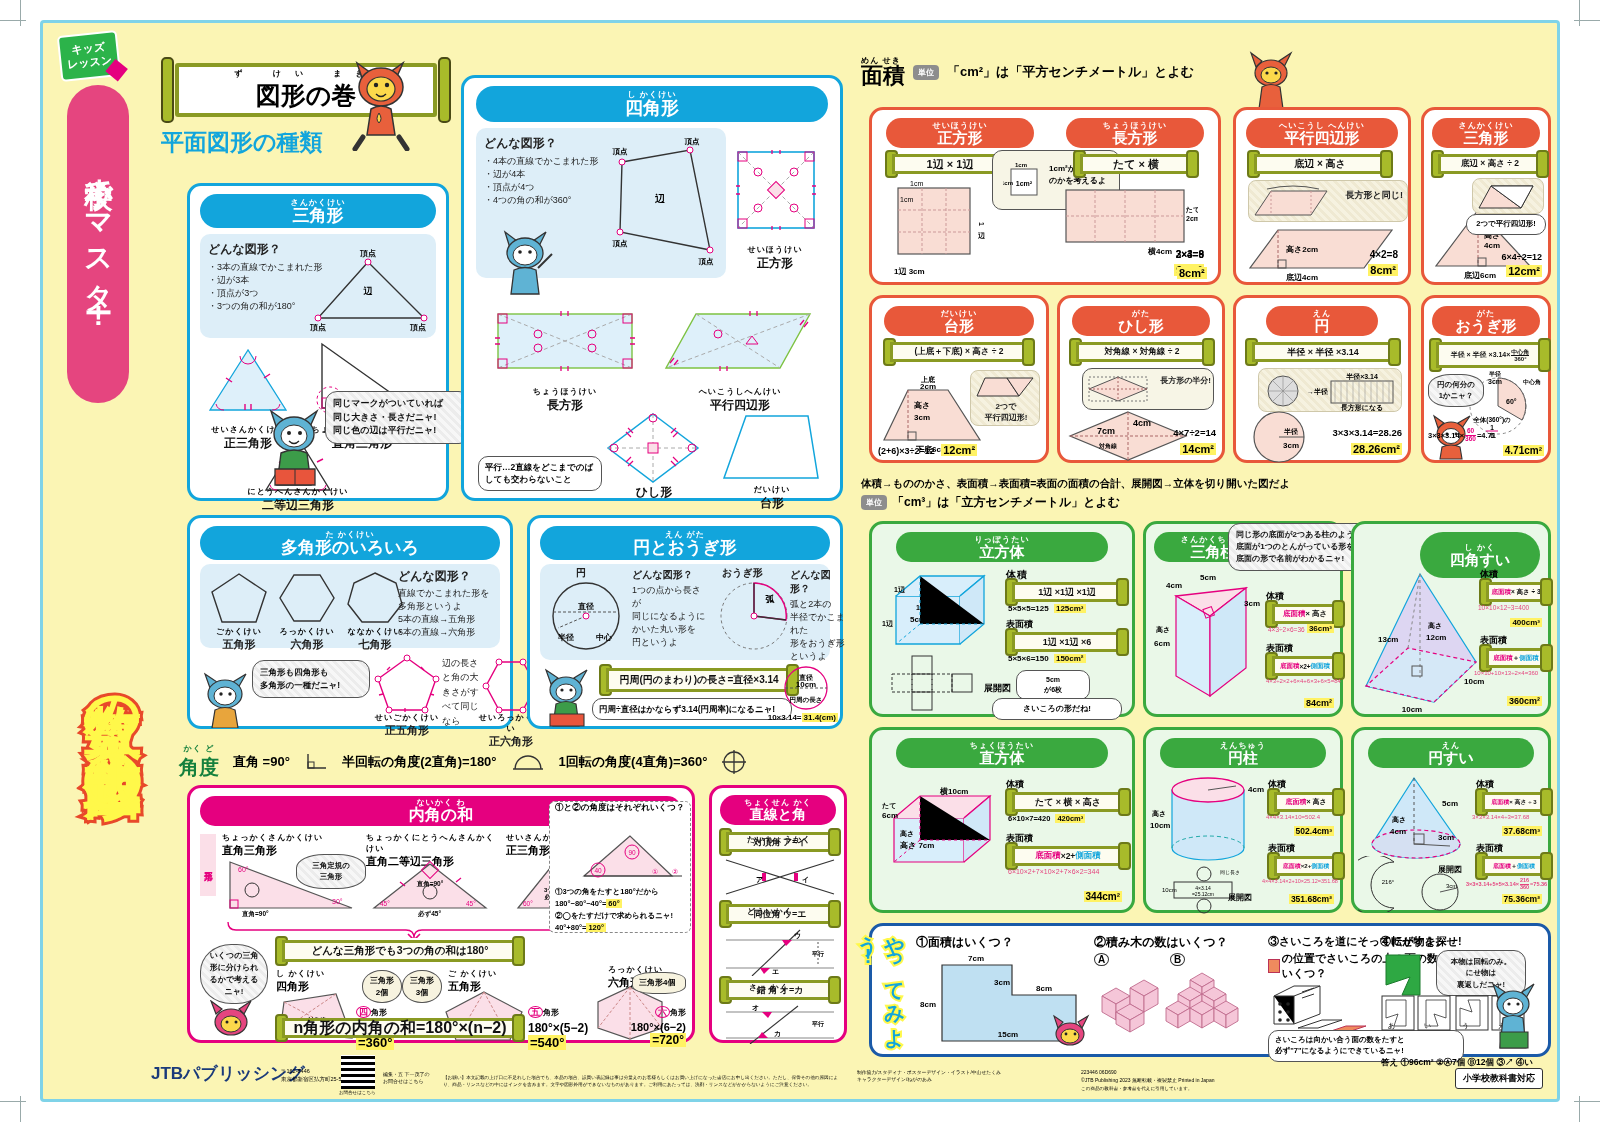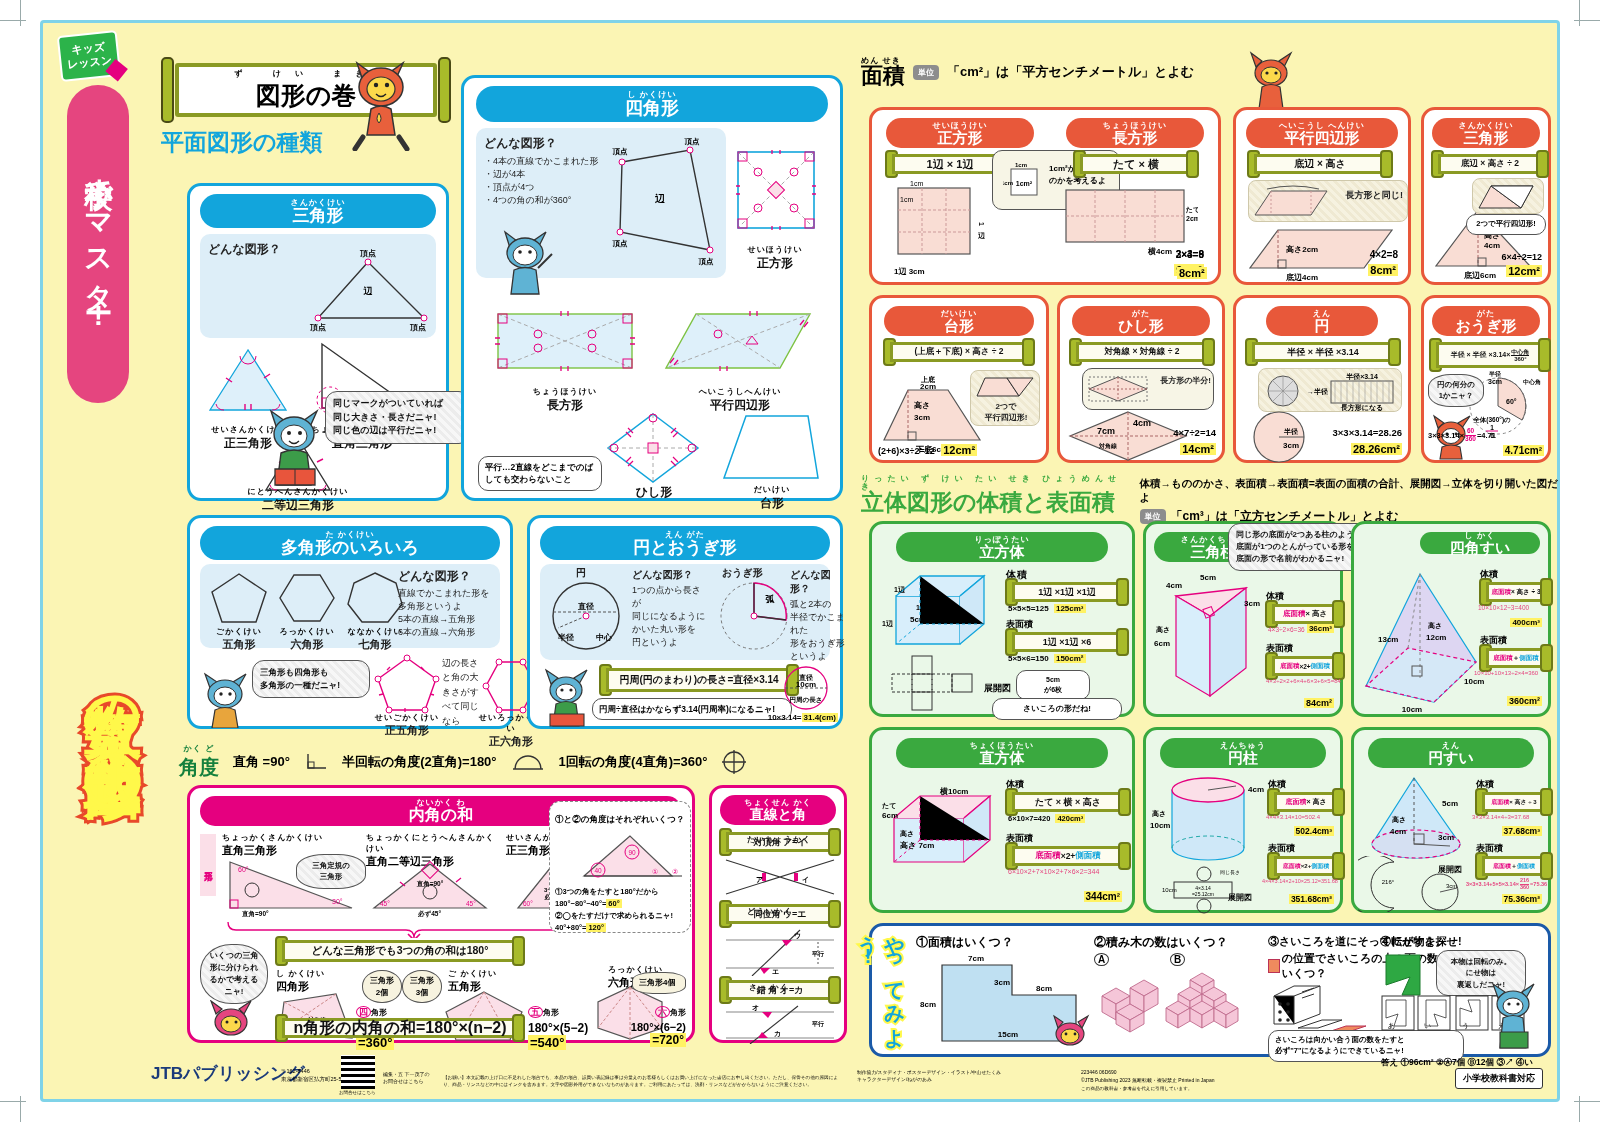--- a/index.html
+++ b/index.html
@@ -177,6 +177,12 @@
     </div>
     <div class="lightbox" style="position:absolute;left:10px;top:48px;right:10px;height:104px;padding:7px 8px">
       <div class="sub-hd">どんな図形？</div>
+      <div class="tiny" style="margin-top:3px">
+        <div>・3本の直線でかこまれた形</div>
+        <div>・辺が3本</div>
+        <div>・頂点が3つ</div>
+        <div>・3つの角の和が180°</div>
+      </div>
       <svg style="position:absolute;right:4px;top:14px" width="128" height="86" viewBox="0 0 128 86">
         <polygon points="64,14 14,70 120,70" class="shp"></polygon>
         <circle cx="64" cy="14" r="3" fill="#fff" stroke="#e5007f"></circle>

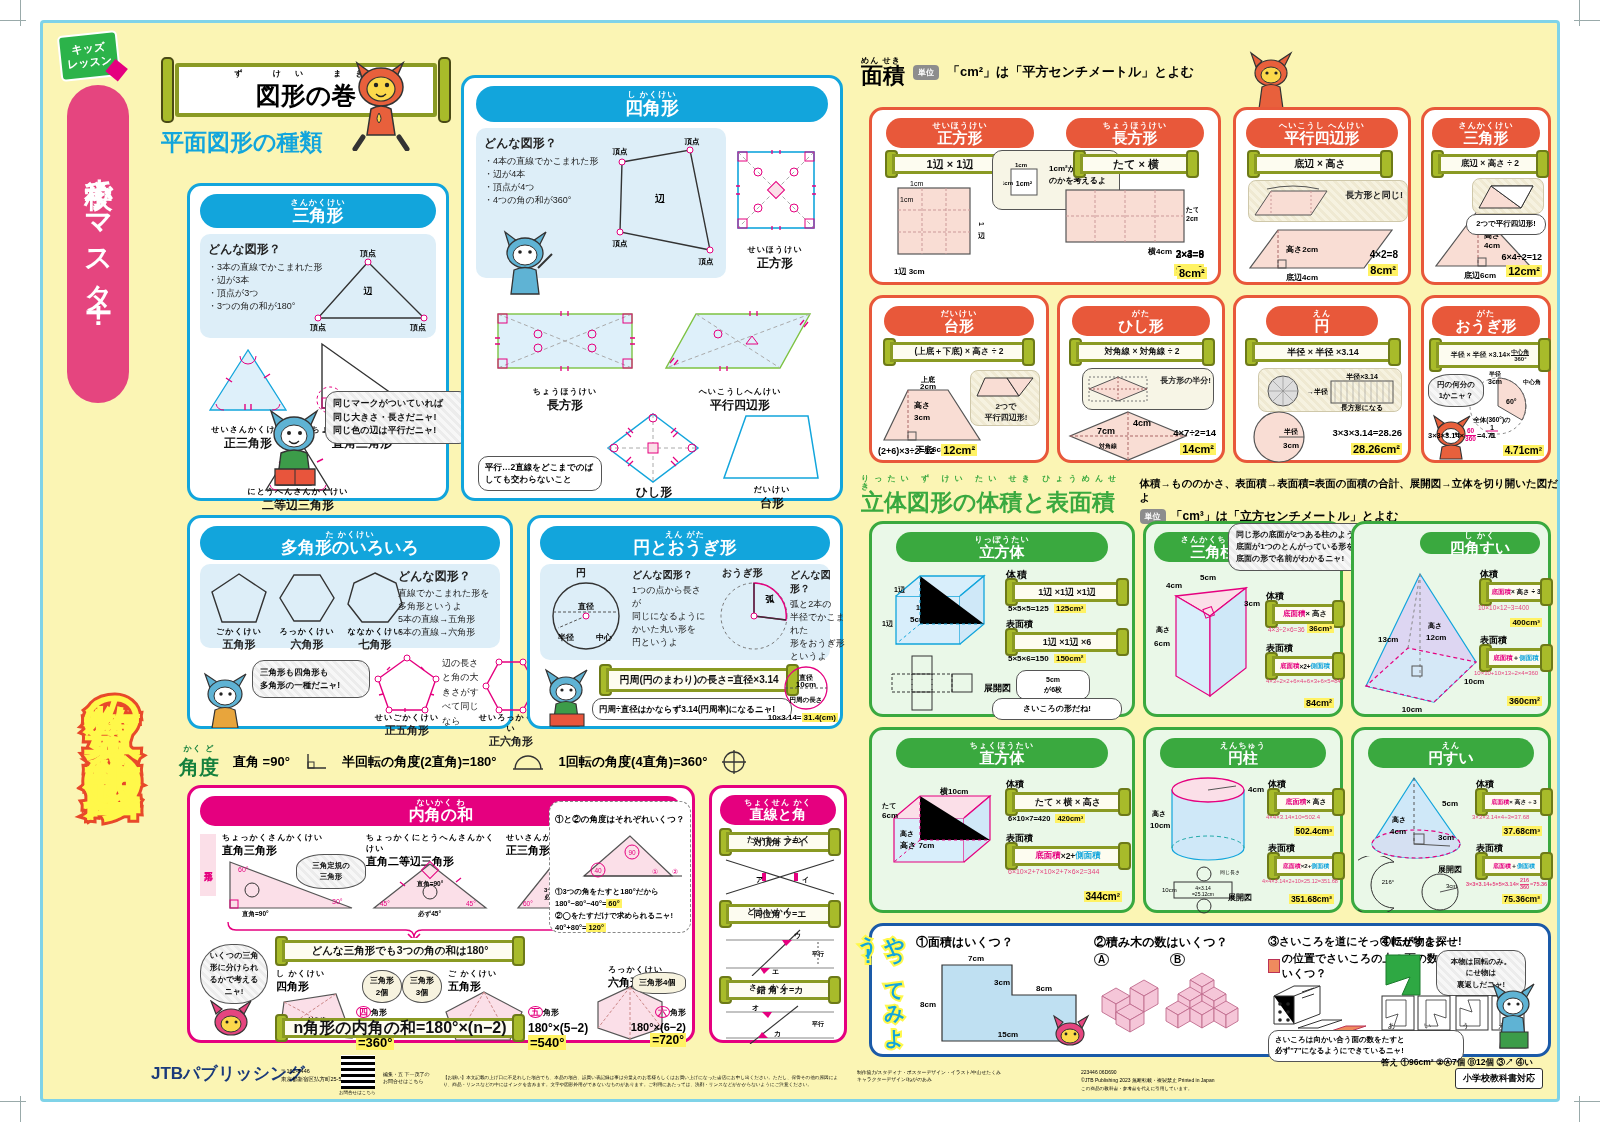--- a/index.html
+++ b/index.html
@@ -968,10 +968,6 @@
   </div>
 
   <div style="position:absolute;left:818px;top:452px;width:700px;height:44px;display:flex;align-items:flex-start;gap:10px">
-    <div style="color:#3aa93f;font-weight:bold;font-size:23px;line-height:1">
-      <span class="ruby" style="letter-spacing:5px">りったい ず けい たい せき ひょうめんせき</span>
-      <span>立体図形の体積と表面積</span>
-    </div>
     <div style="padding-top:2px">
       <div style="font-size:10.5px;font-weight:bold">体積→もののかさ、表面積→表面積=表面の面積の合計、展開図→立体を切り開いた図だよ</div>
       <div style="margin-top:3px;display:flex;align-items:center;gap:5px">

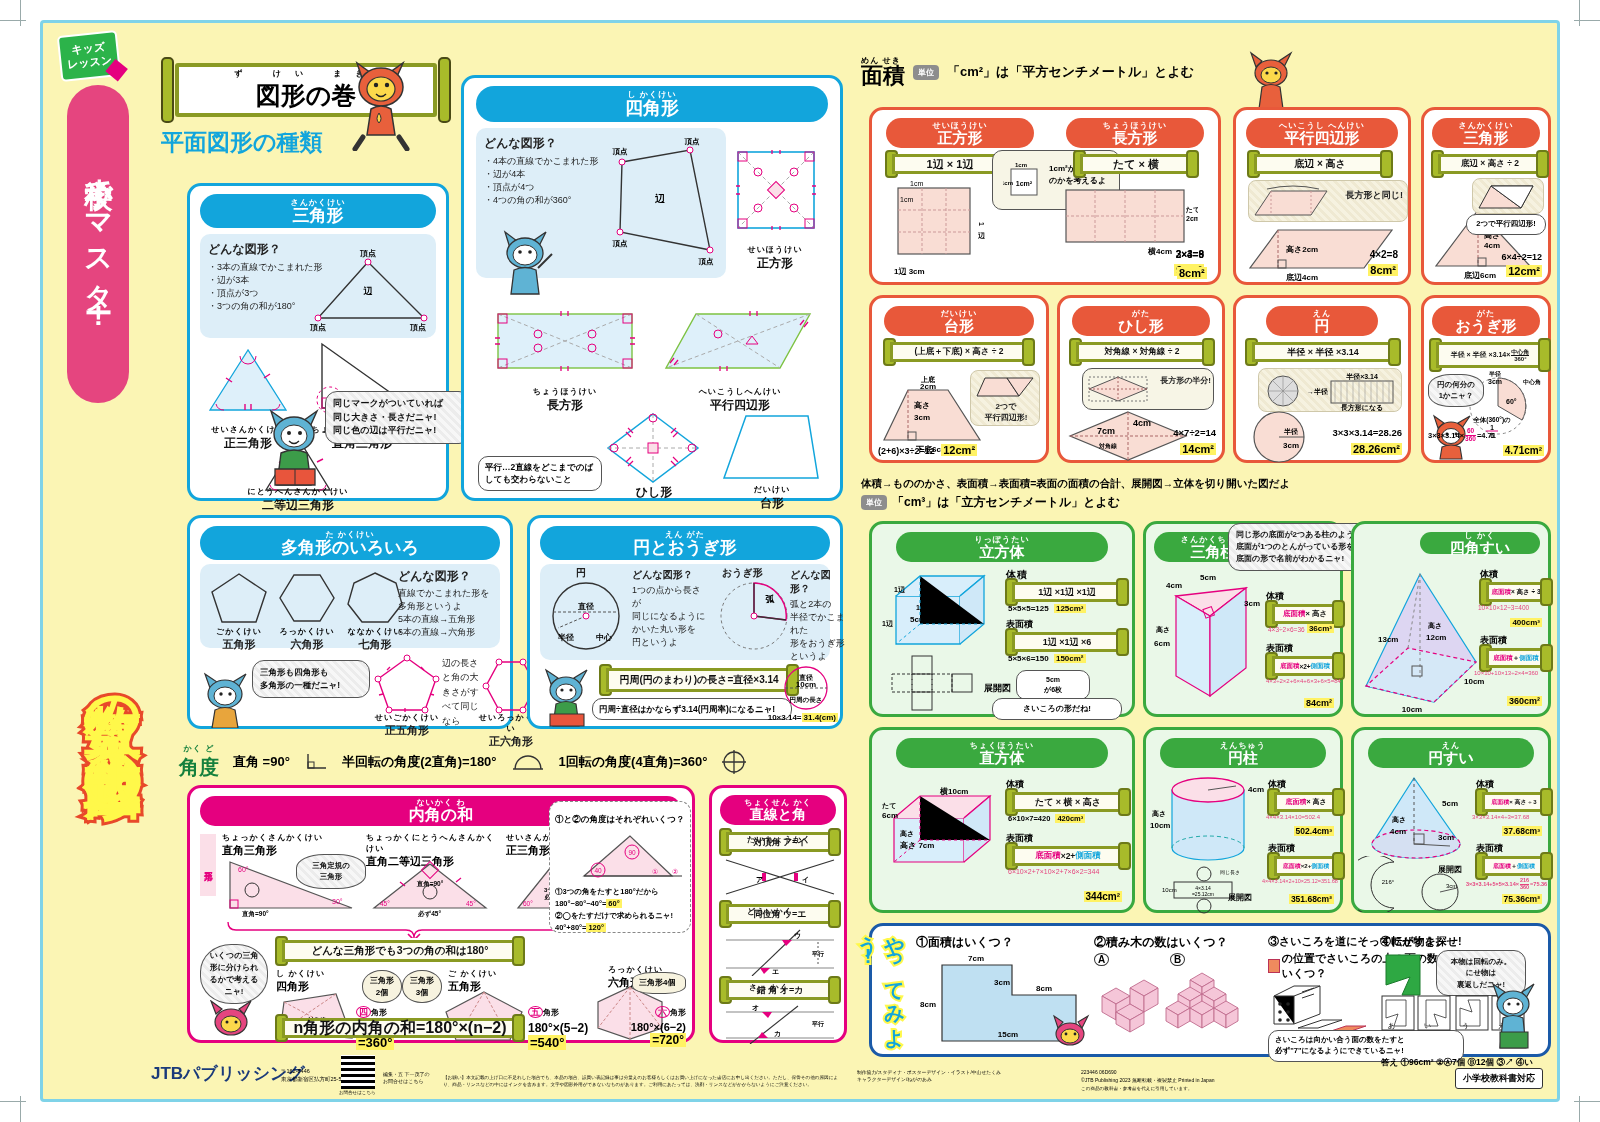--- a/index.html
+++ b/index.html
@@ -1111,7 +1111,7 @@
   </svg>
 
   <div class="panel greenb" style="left:1308px;top:498px;width:200px;height:196px">
-    <div class="pill green" style="position:absolute;right:8px;top:8px;width:120px;height:22px;flex-direction:column">
+    <div class="pill green" style="position:absolute;right:8px;top:8px;width:120px;height:46px;flex-direction:column">
       <span class="ruby">し かく</span>
       <span style="font-size:15px">四角すい</span>
     </div>

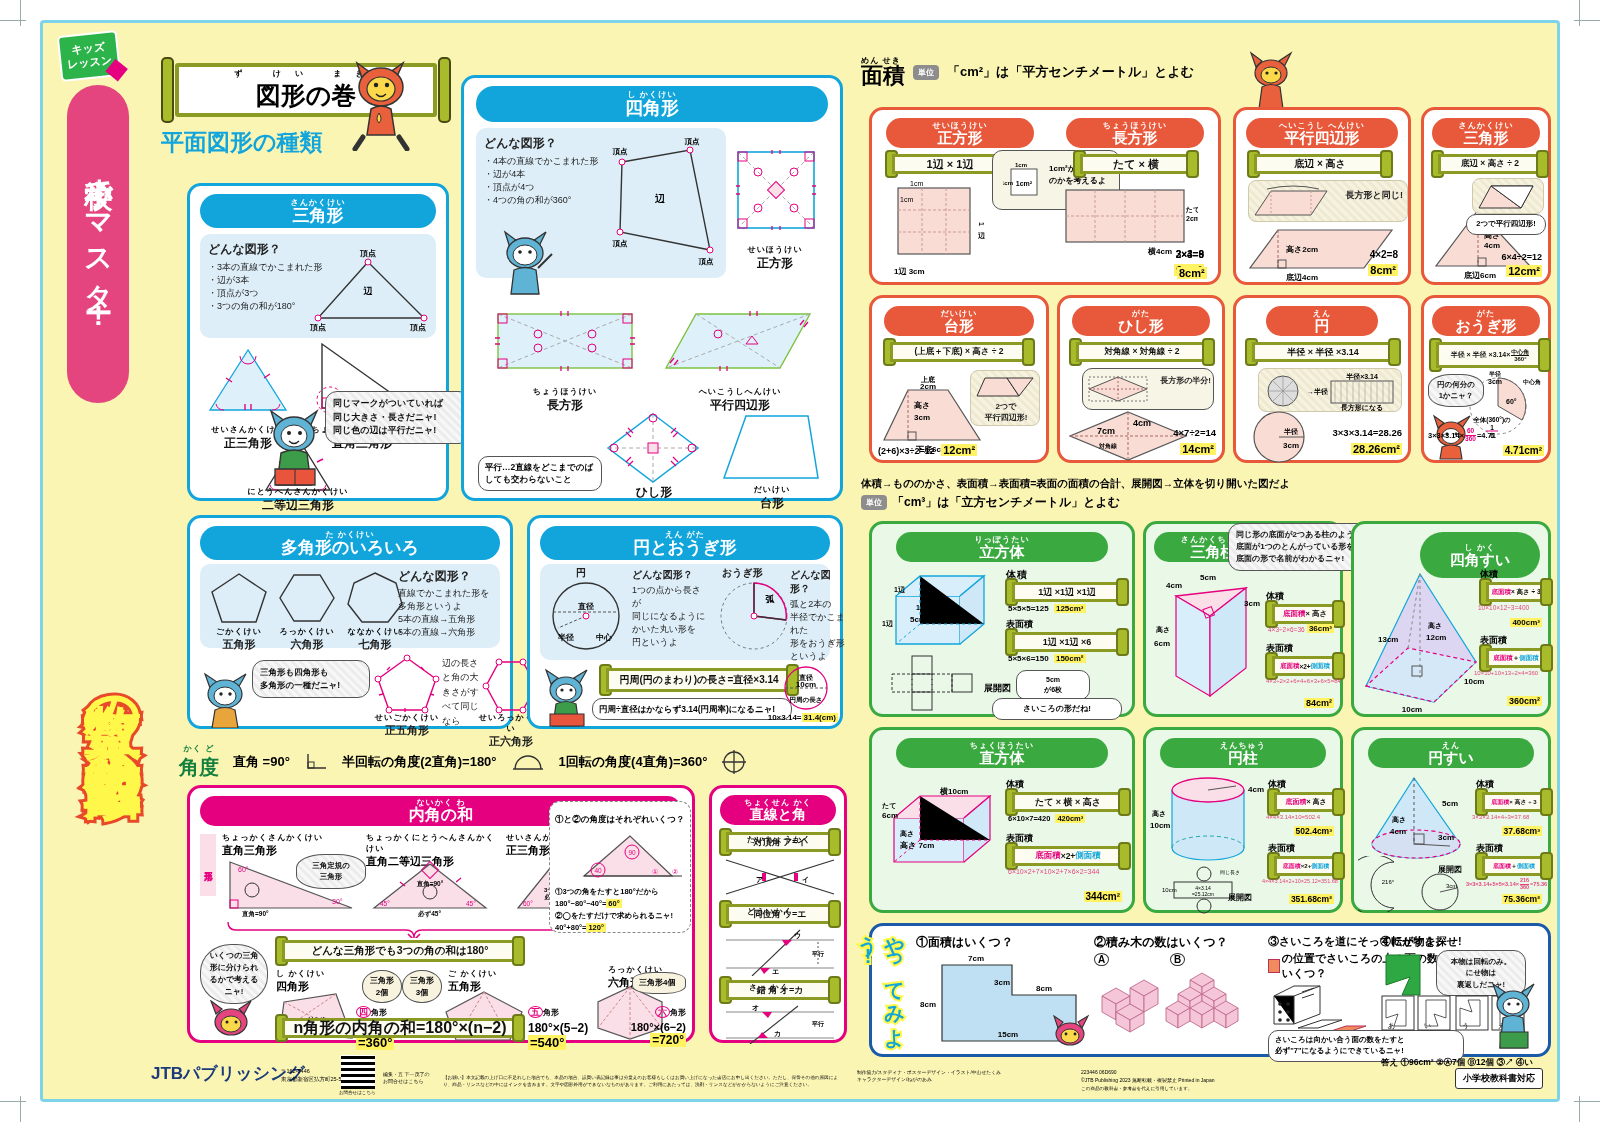--- a/index.html
+++ b/index.html
@@ -638,7 +638,7 @@
     </div>
   </div>
 
-  <div style="position:absolute;left:506px;top:778px;width:142px;height:132px;border:1.5px dashed #888;border-radius:11px;background:#fff;padding:12px 5px">
+  <div style="position:absolute;left:506px;top:778px;width:142px;height:132px;border:1.5px dashed #888;border-radius:6px;background:#fff;padding:0 5px">
     <div style="font-size:8.5px;font-weight:bold;line-height:1.4">①と②の角度はそれぞれいくつ？</div>
     <svg style="position:absolute;left:18px;top:28px" width="118" height="56" viewBox="0 0 118 56">
       <polygon points="62,6 16,46 104,46" class="pkfill2"></polygon>

